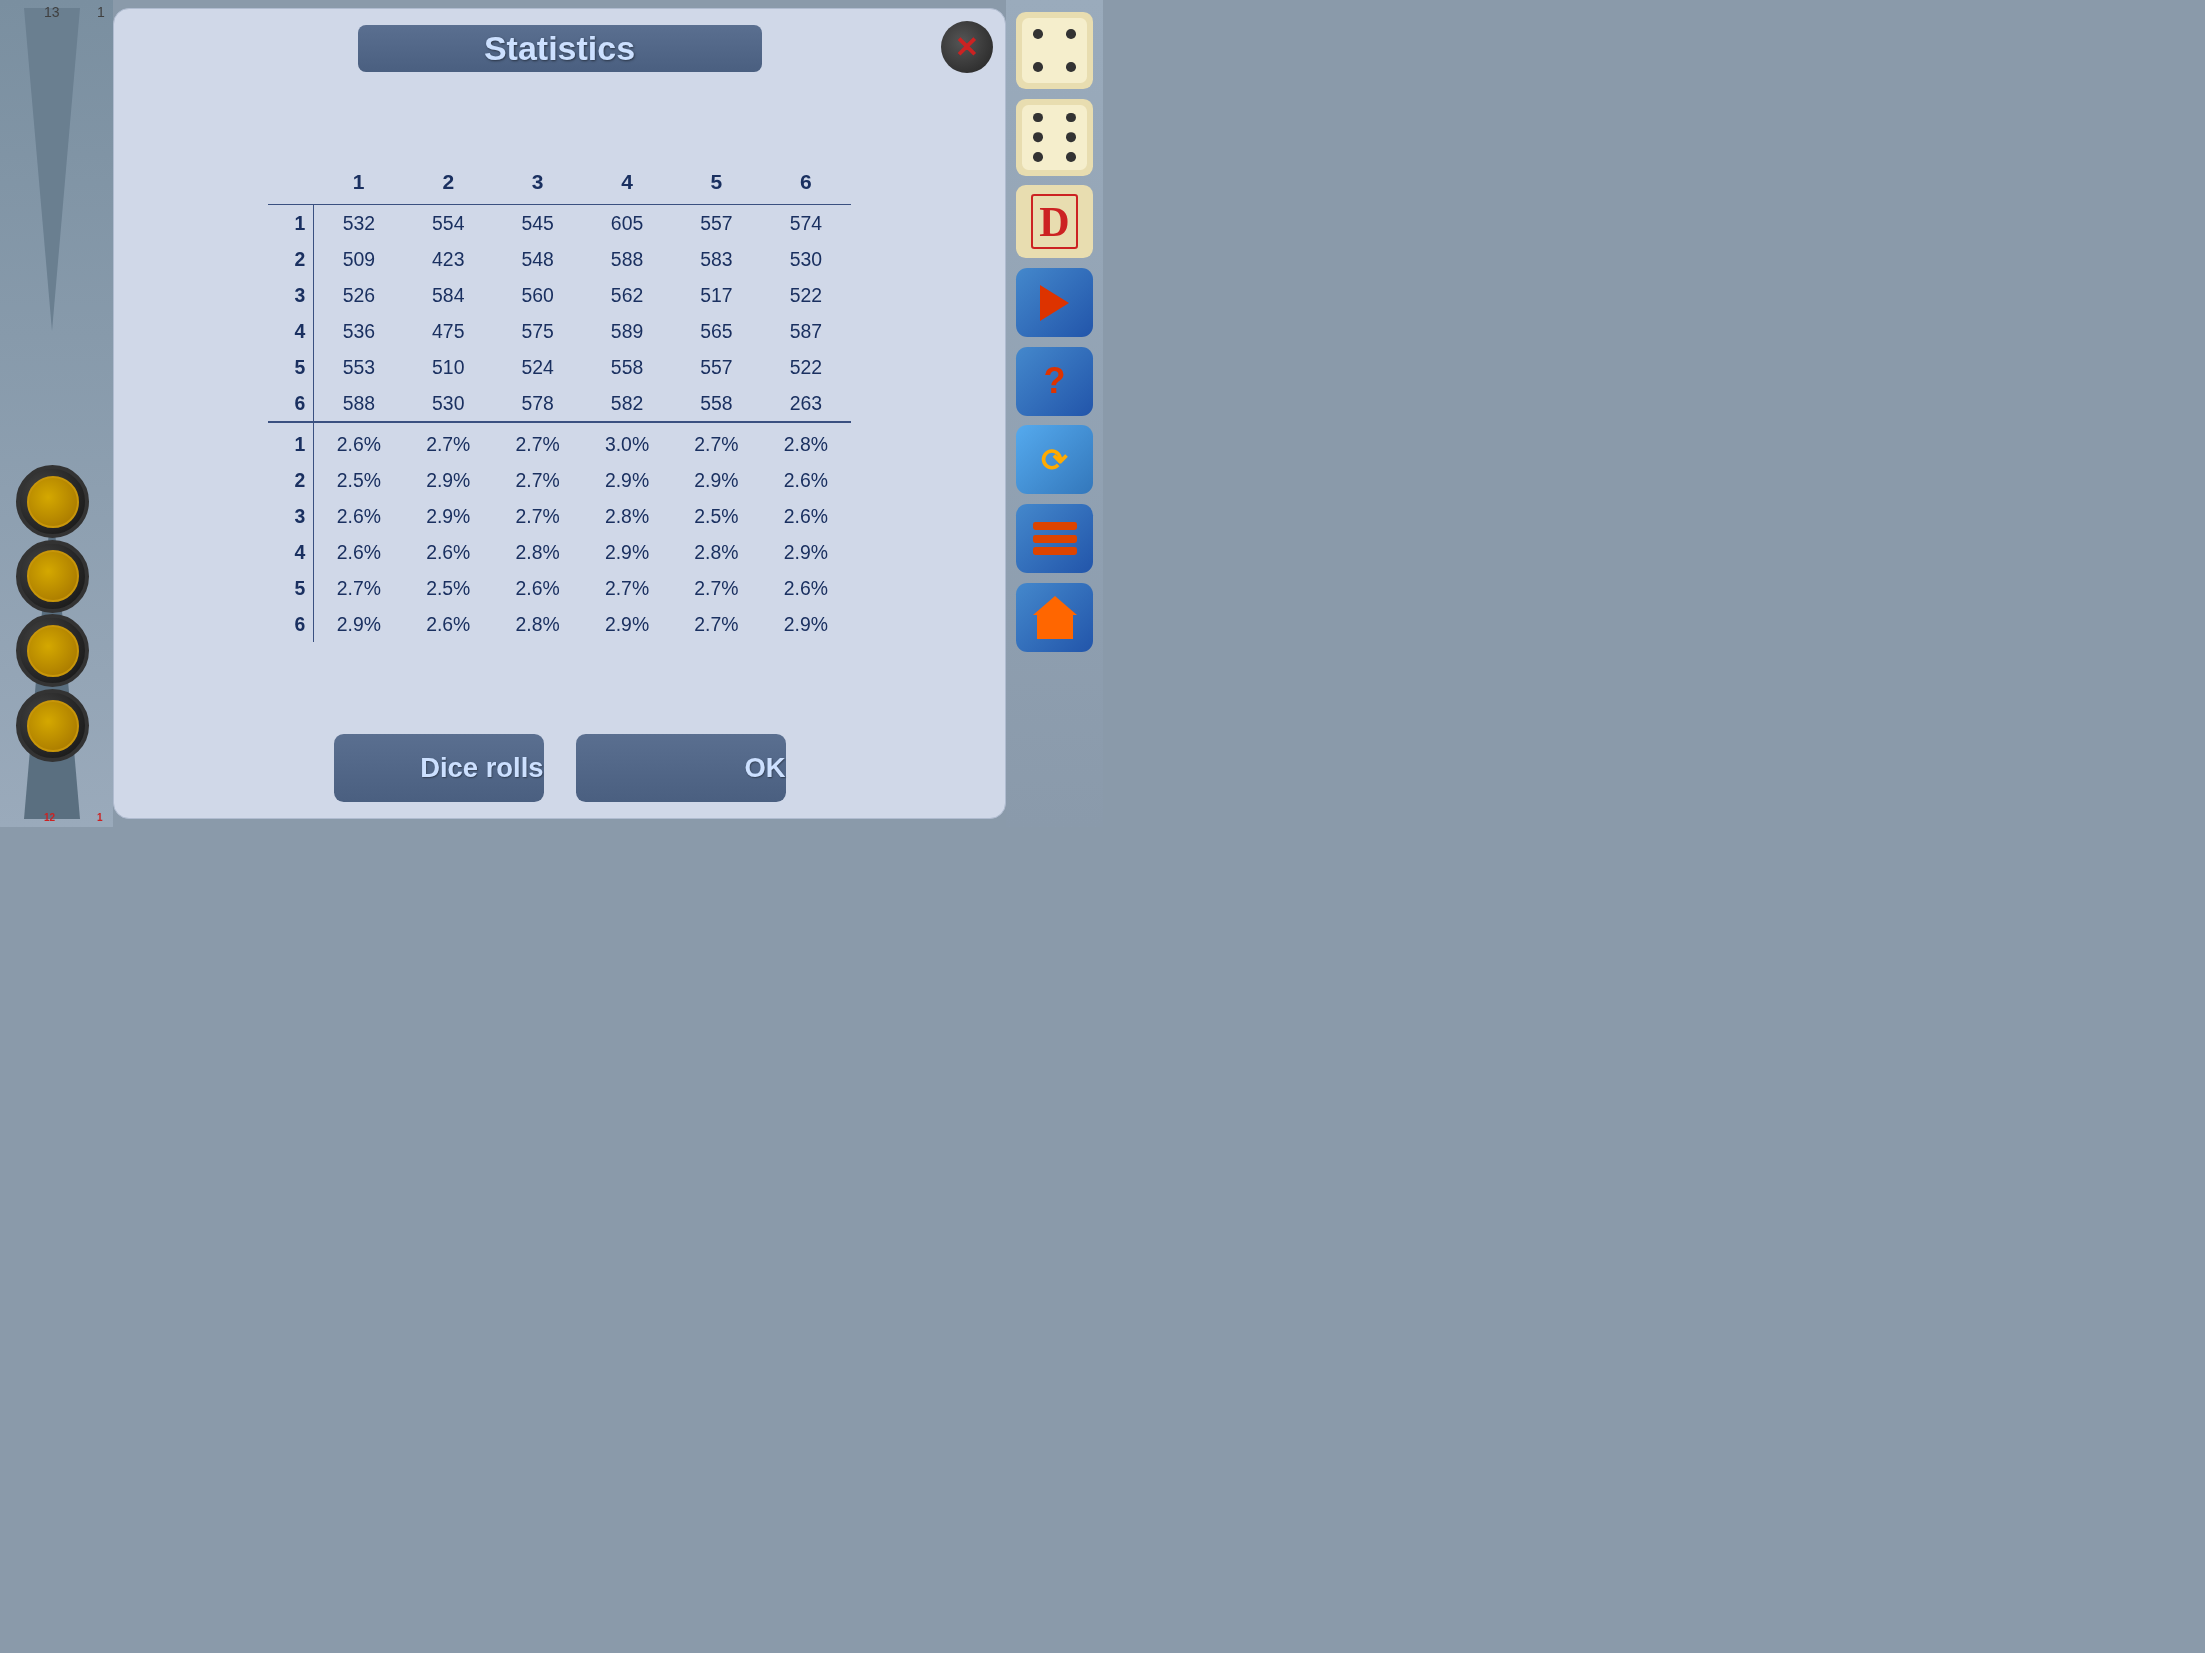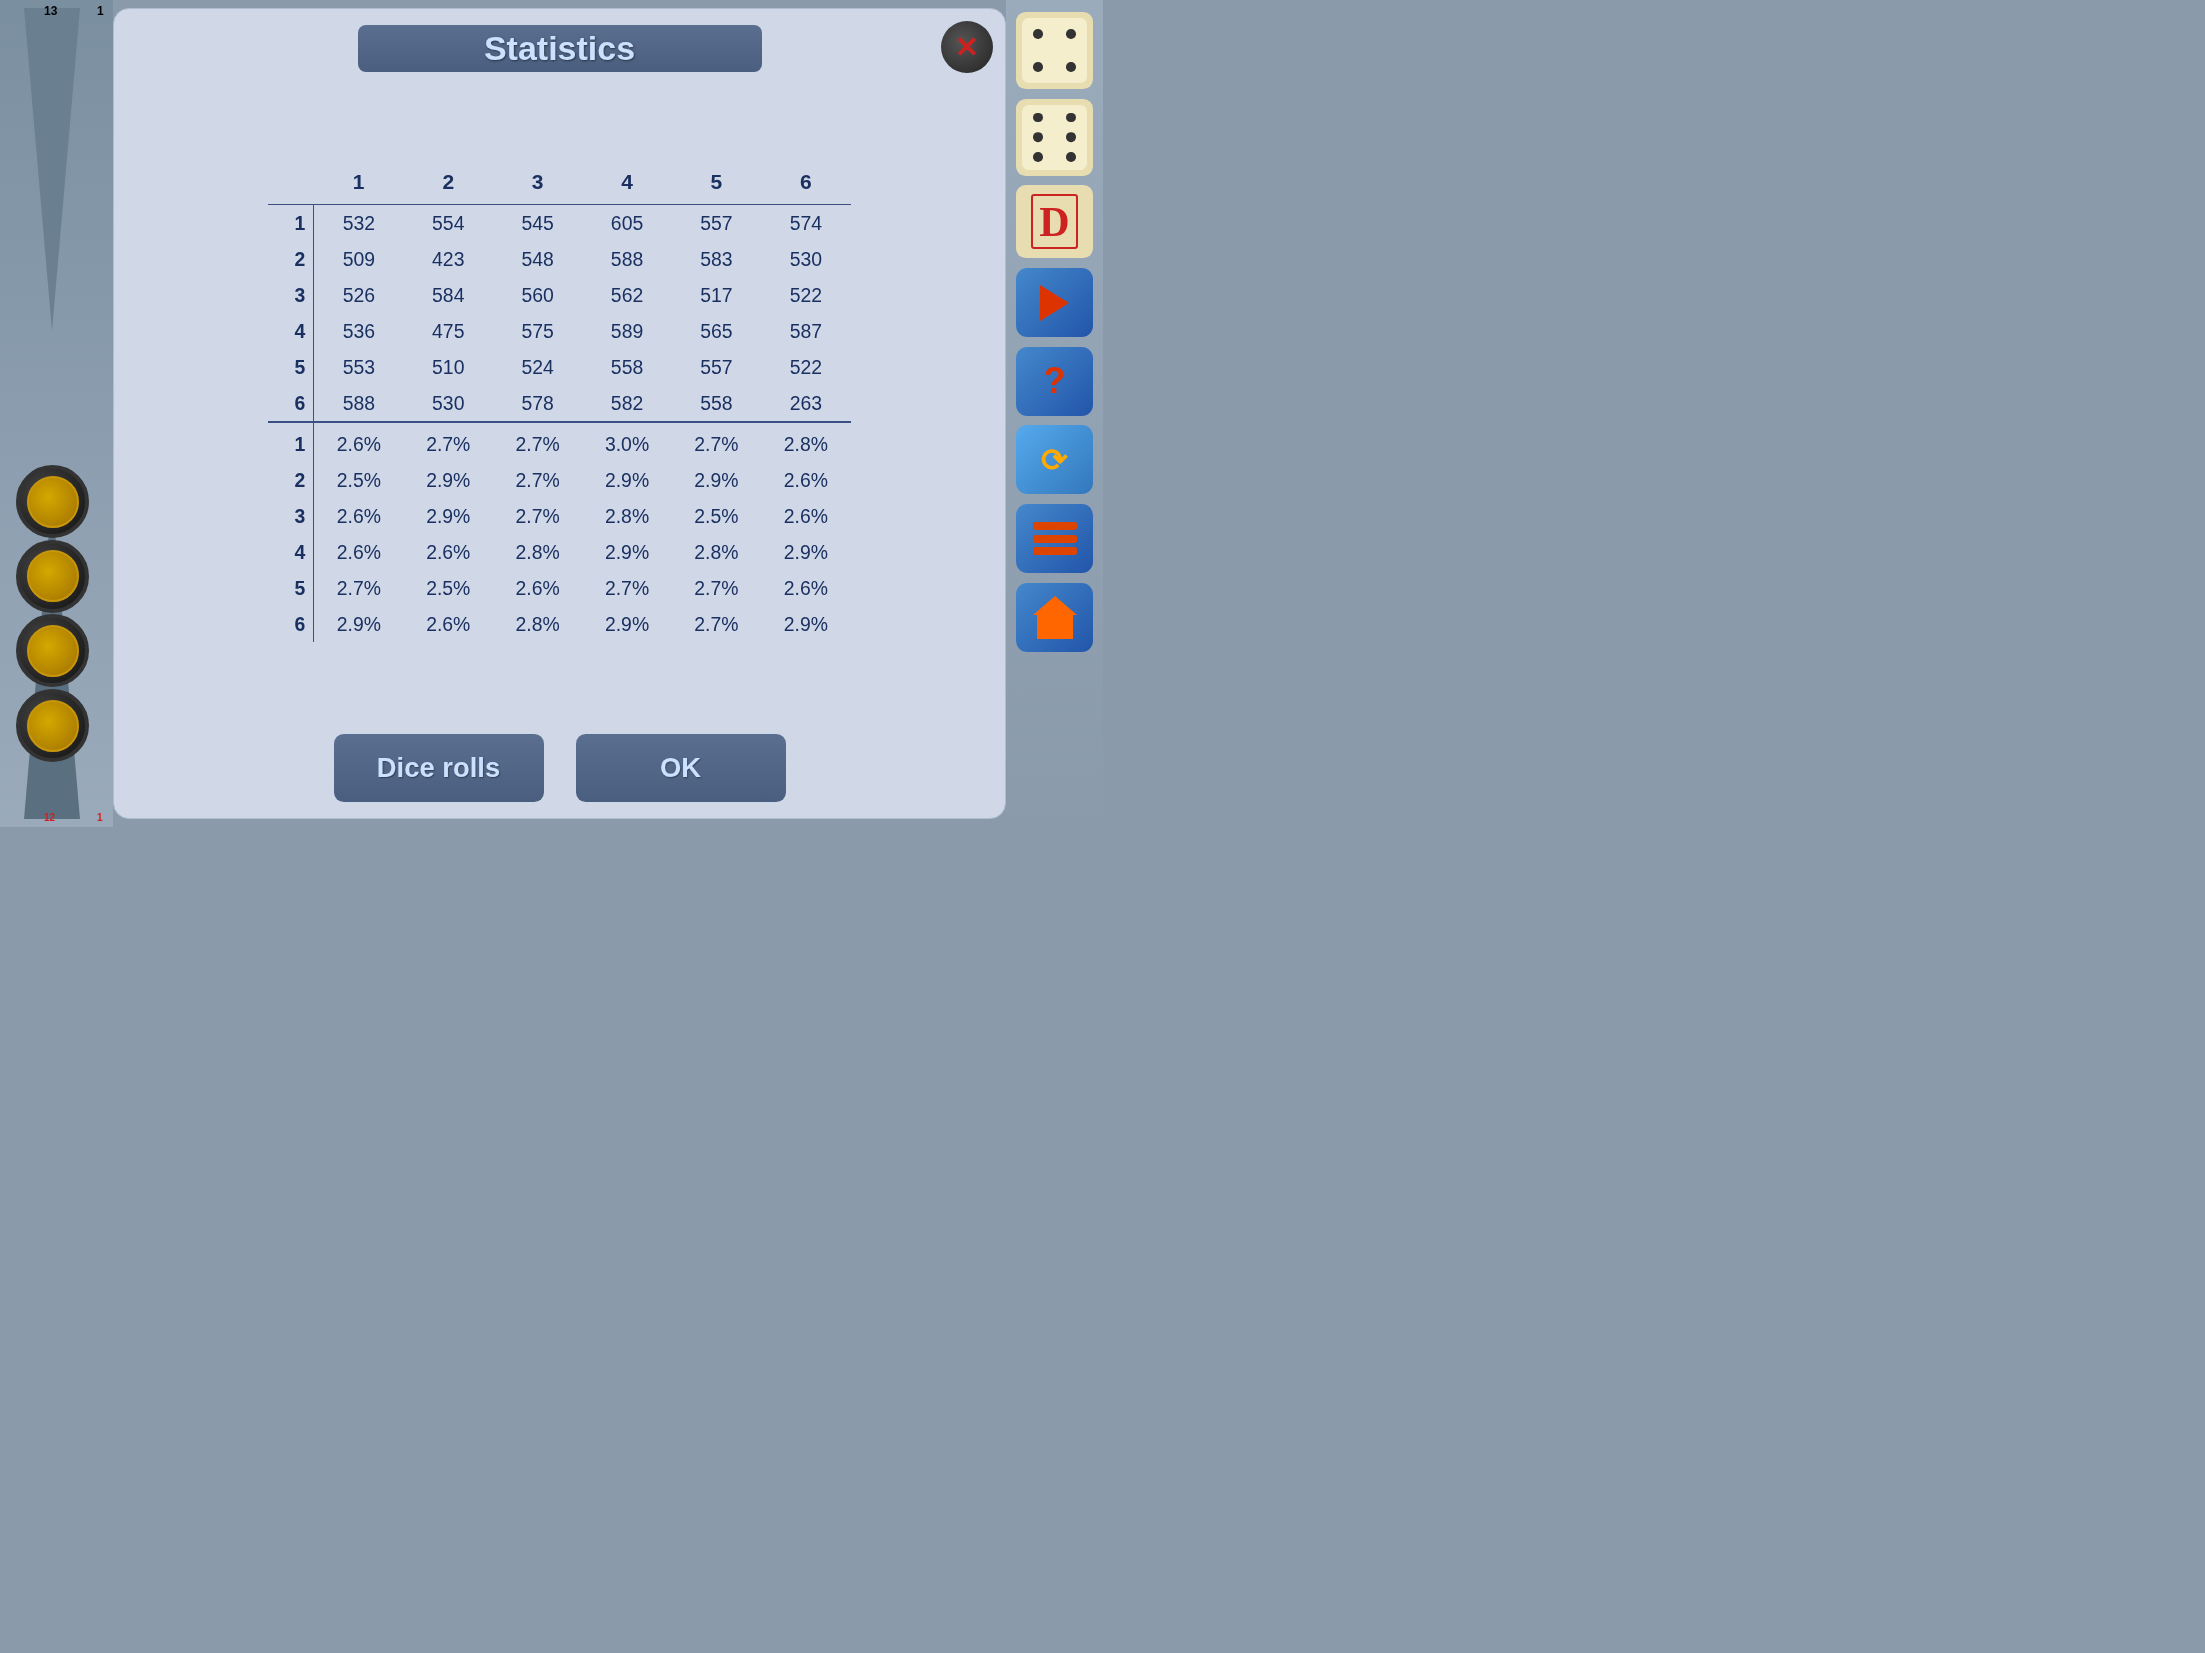--- a/index.html
+++ b/index.html
@@ -47,9 +47,9 @@
     .num-top {
       position: absolute;
       top: 4px;
-      color: #000000;
-      font-size: 12px;
-      font-weight: bold;
+      color: #404040;
+      font-size: 14px;
+      font-weight: normal;
     }
     .num-top.left { left: 44px; }
     .num-top.right { left: 97px; }

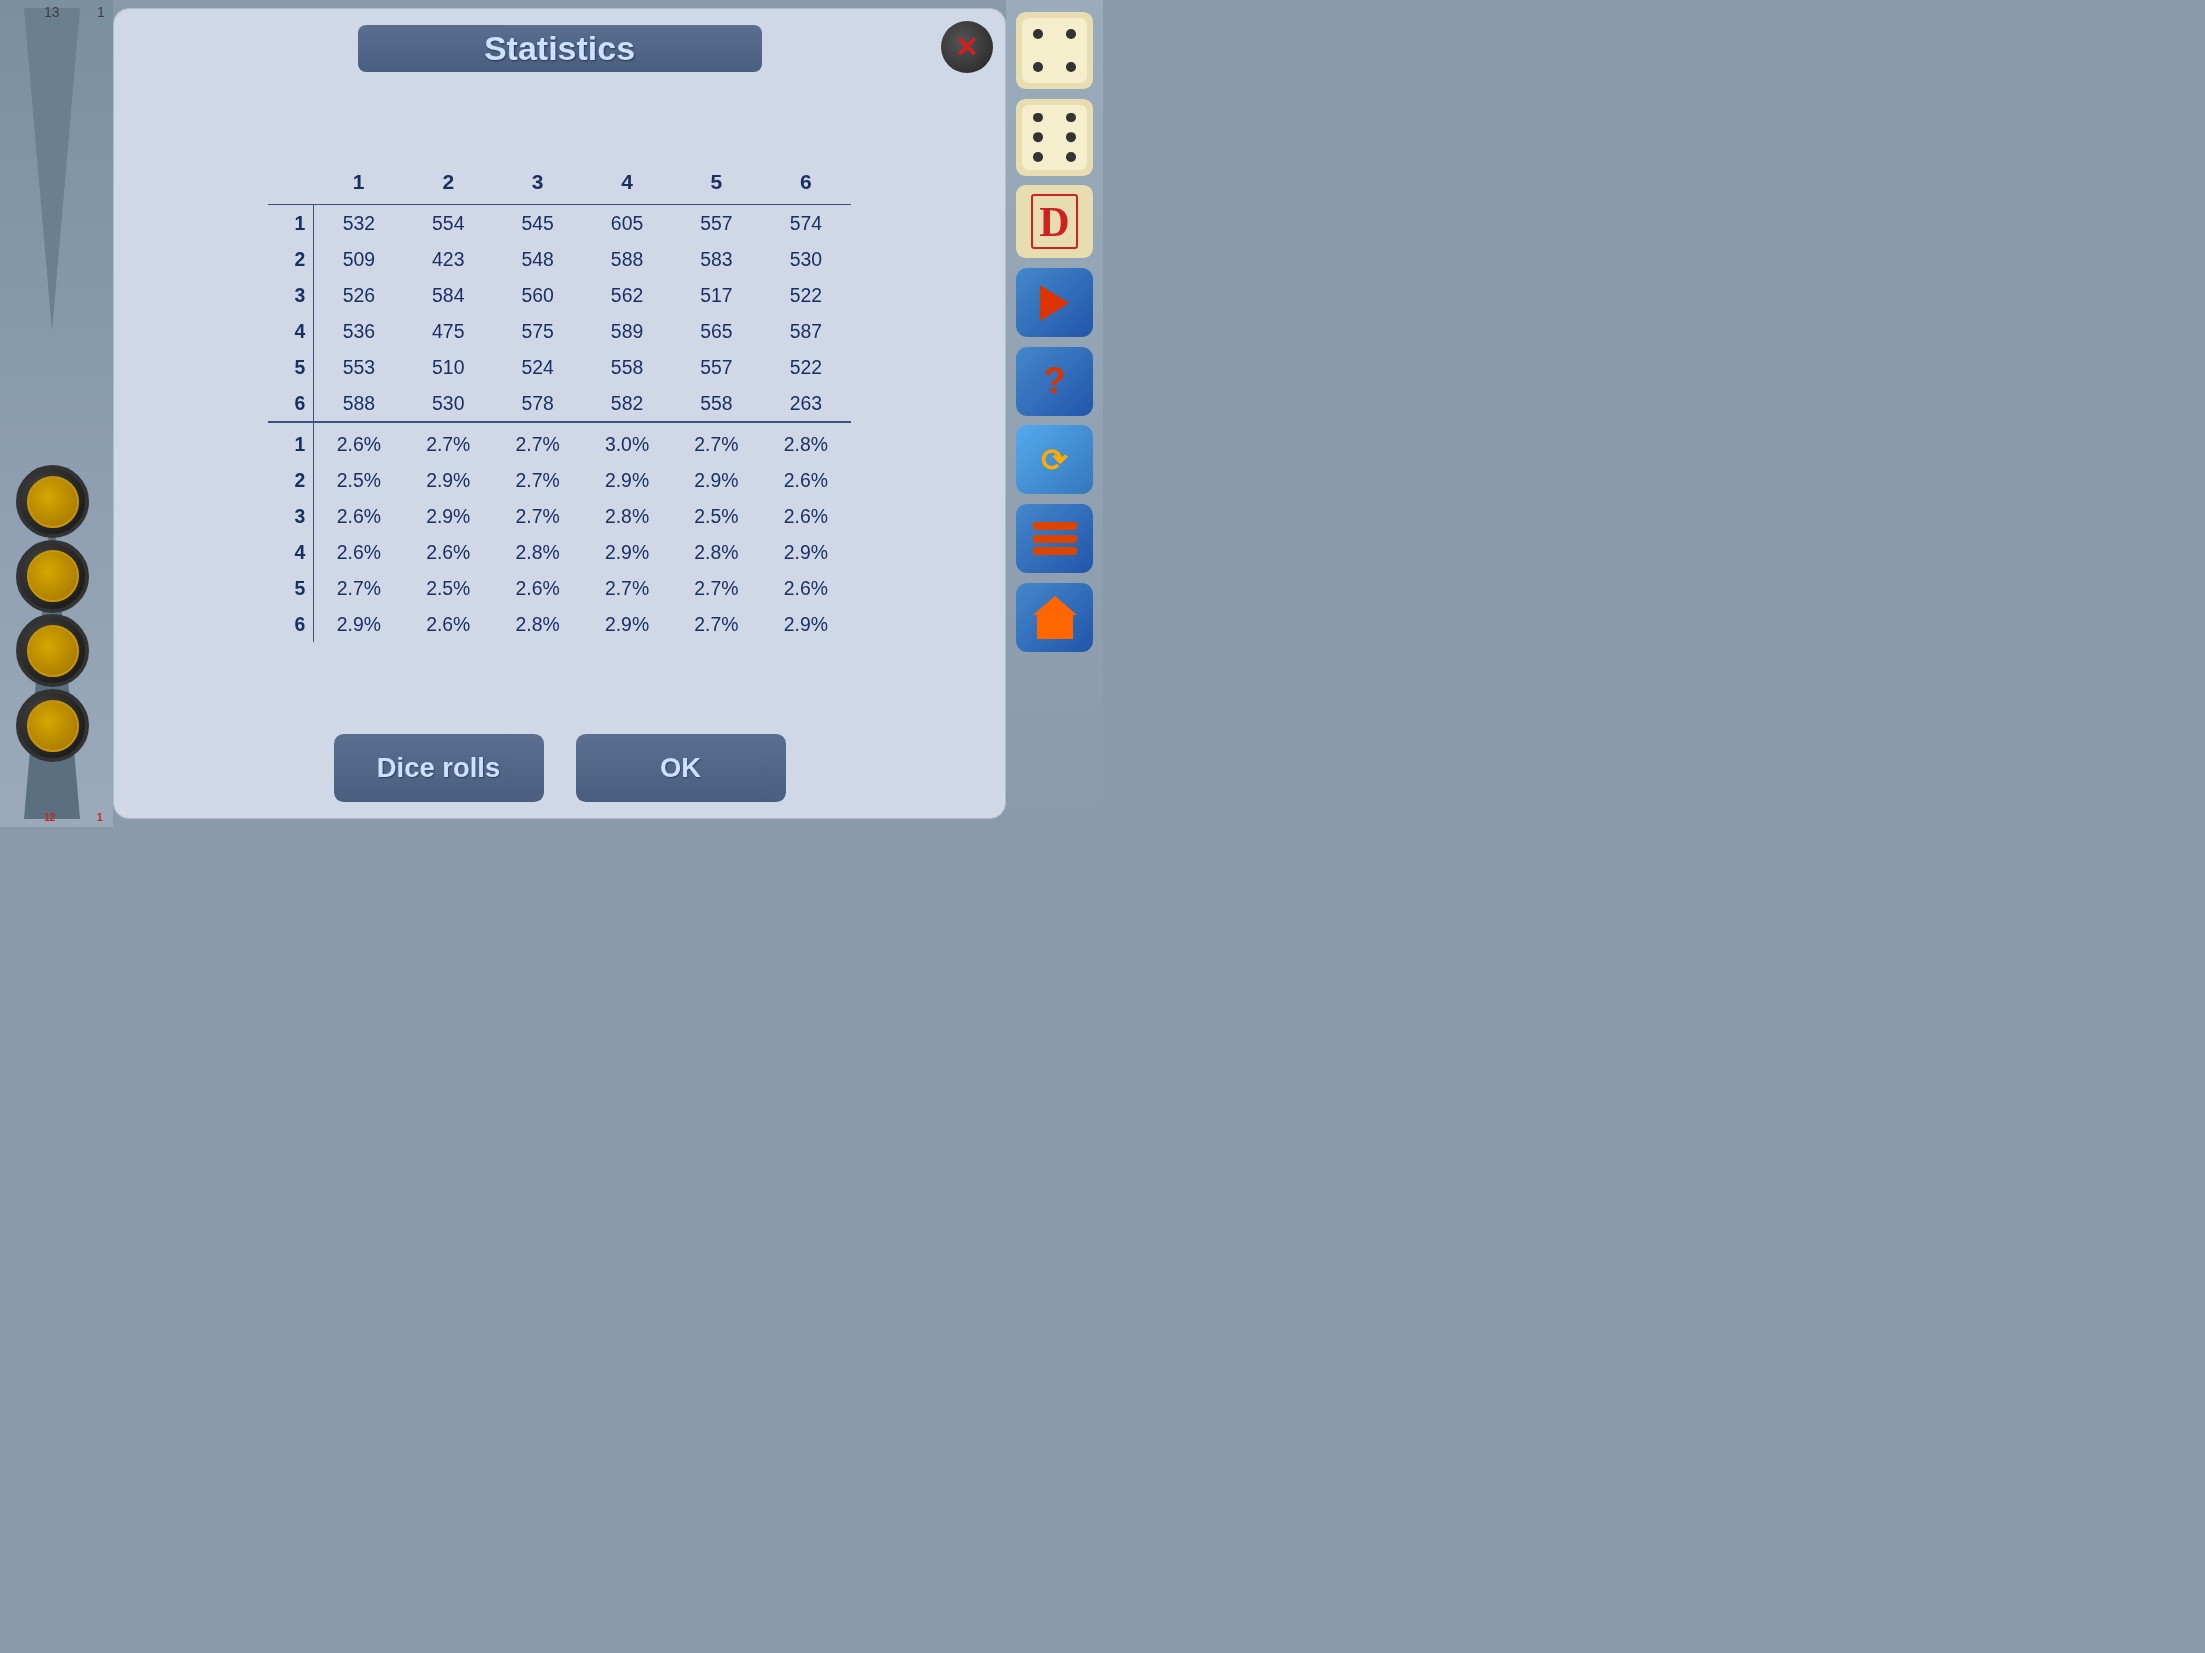--- a/index.html
+++ b/index.html
@@ -325,7 +325,7 @@
       cursor: pointer;
       text-shadow: 0.8px 0.8px 1.6px rgba(0,0,0,0.4);
     }
-    .btn-small { width: 210px; }
+    .btn-small { width: 210px; text-align: right; }
     .btn-medium { width: 258px; }
 
     

